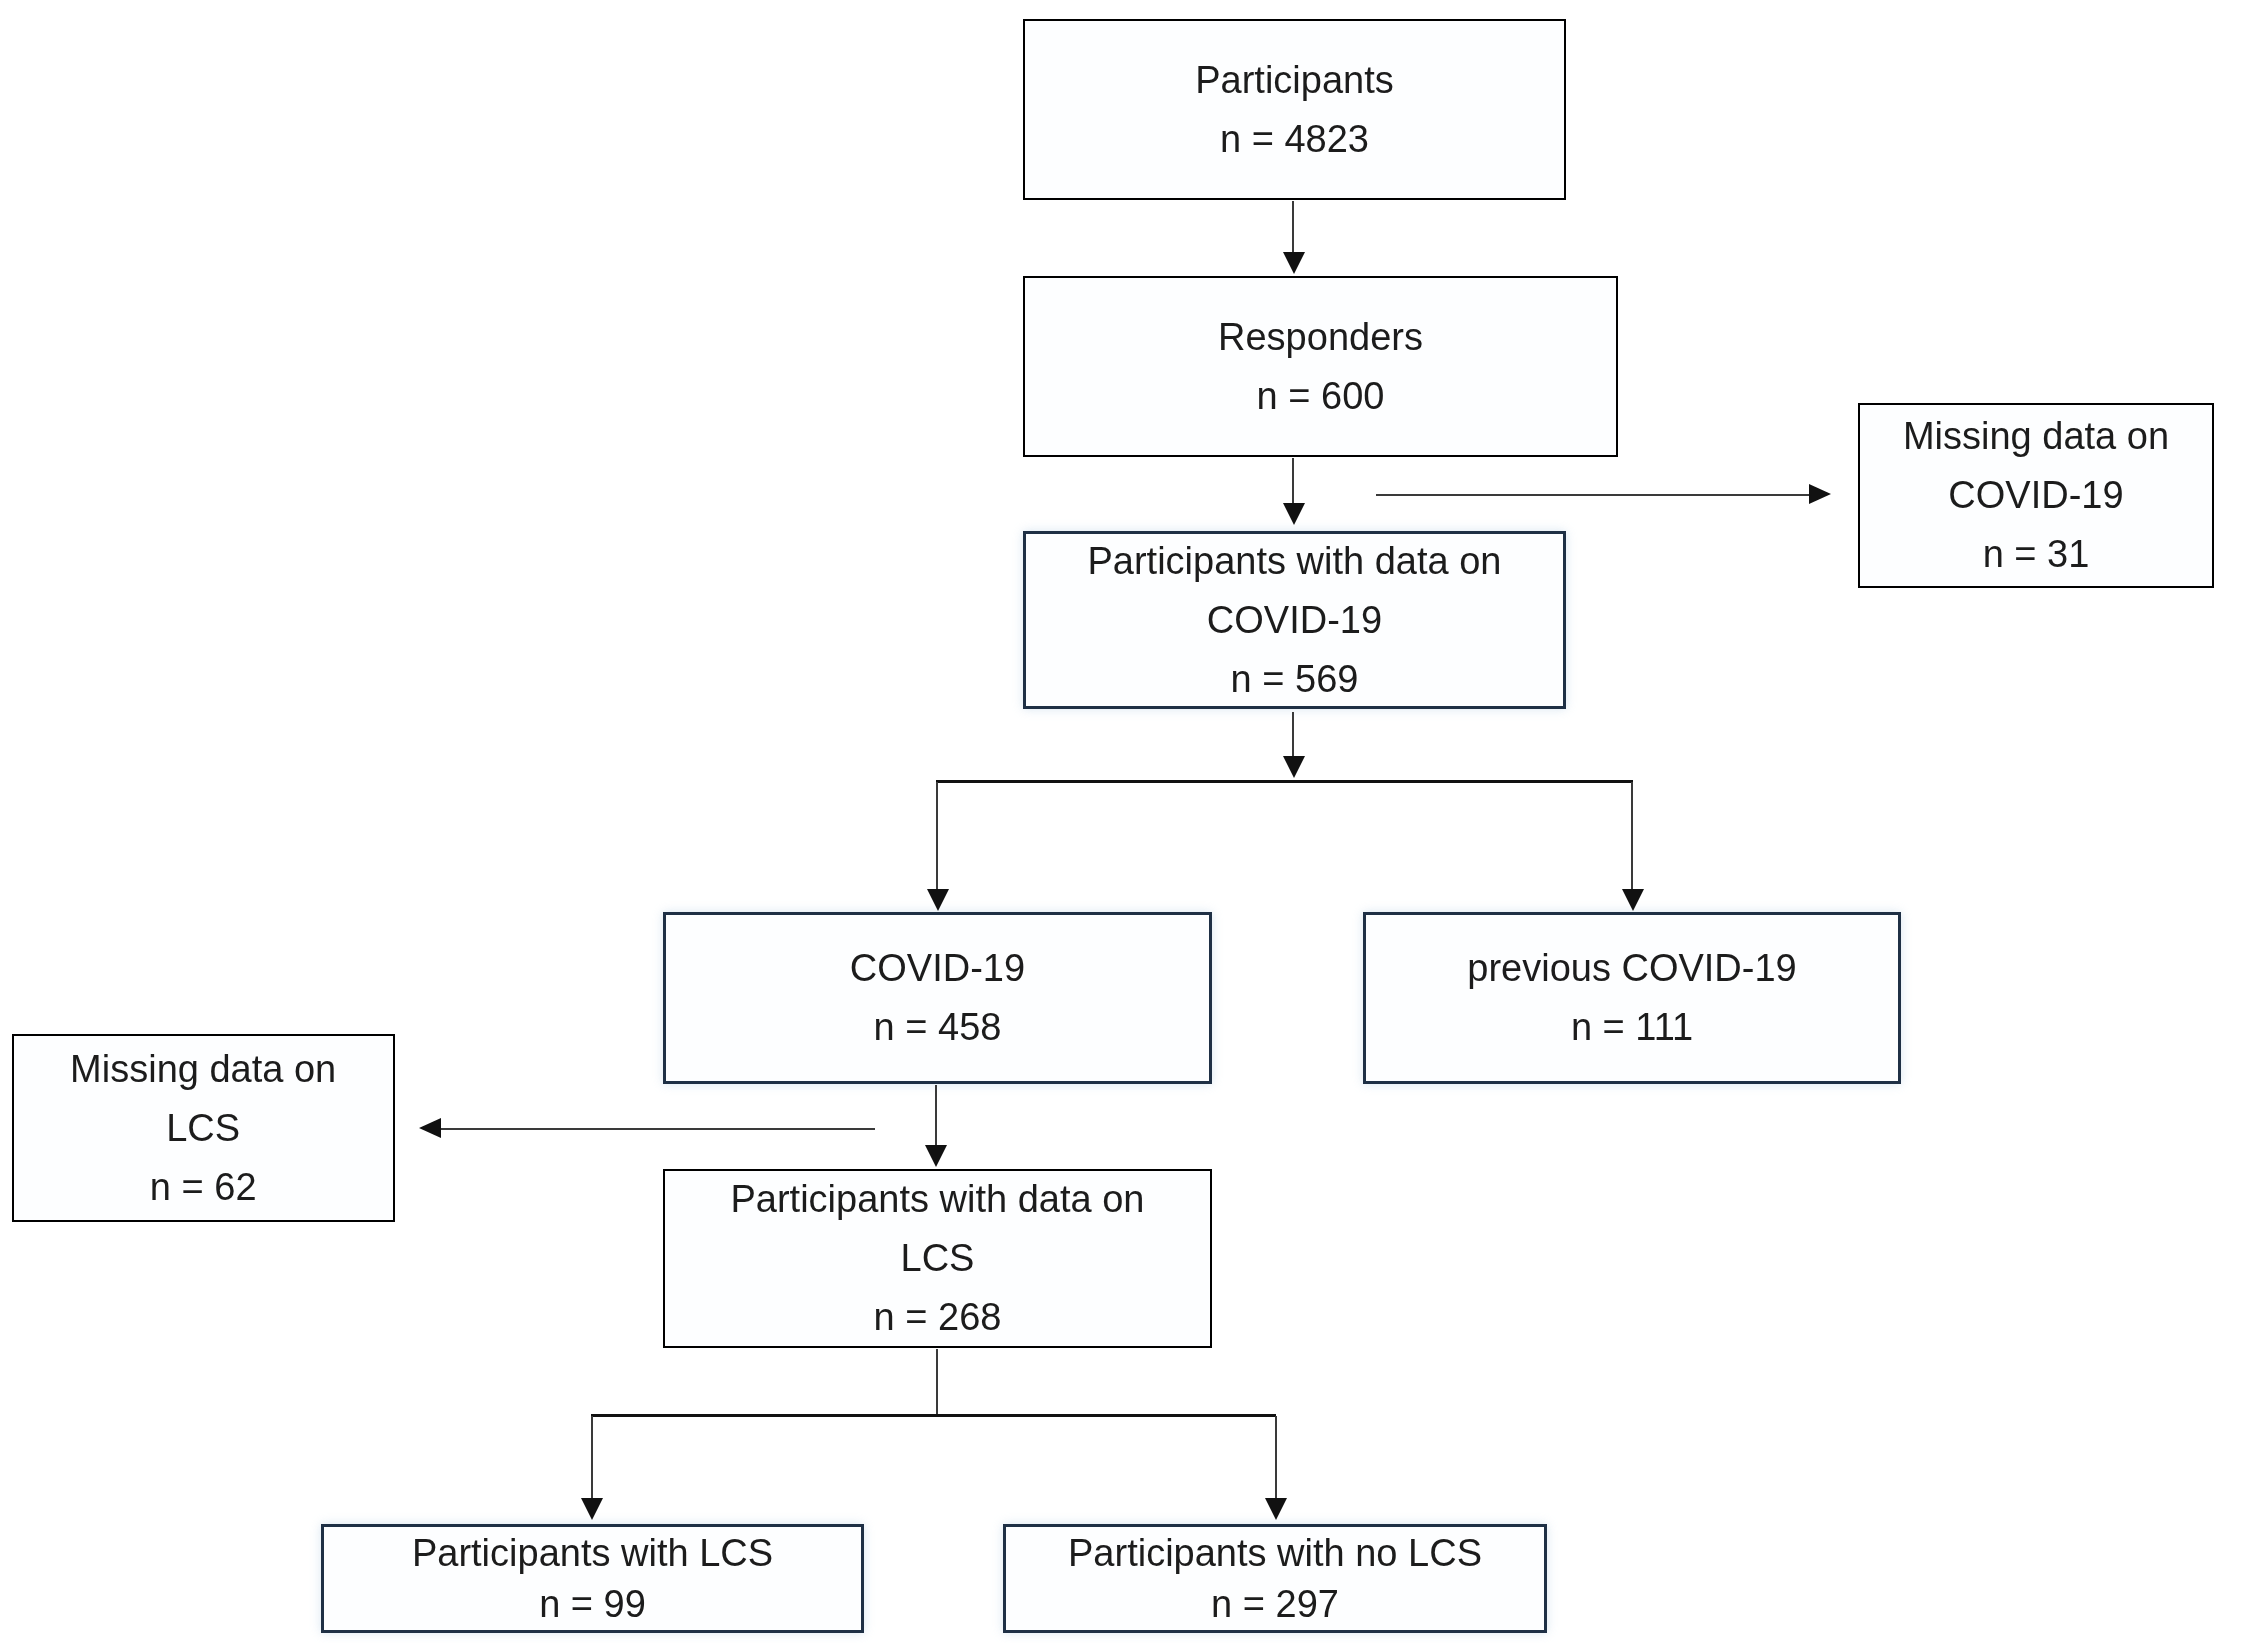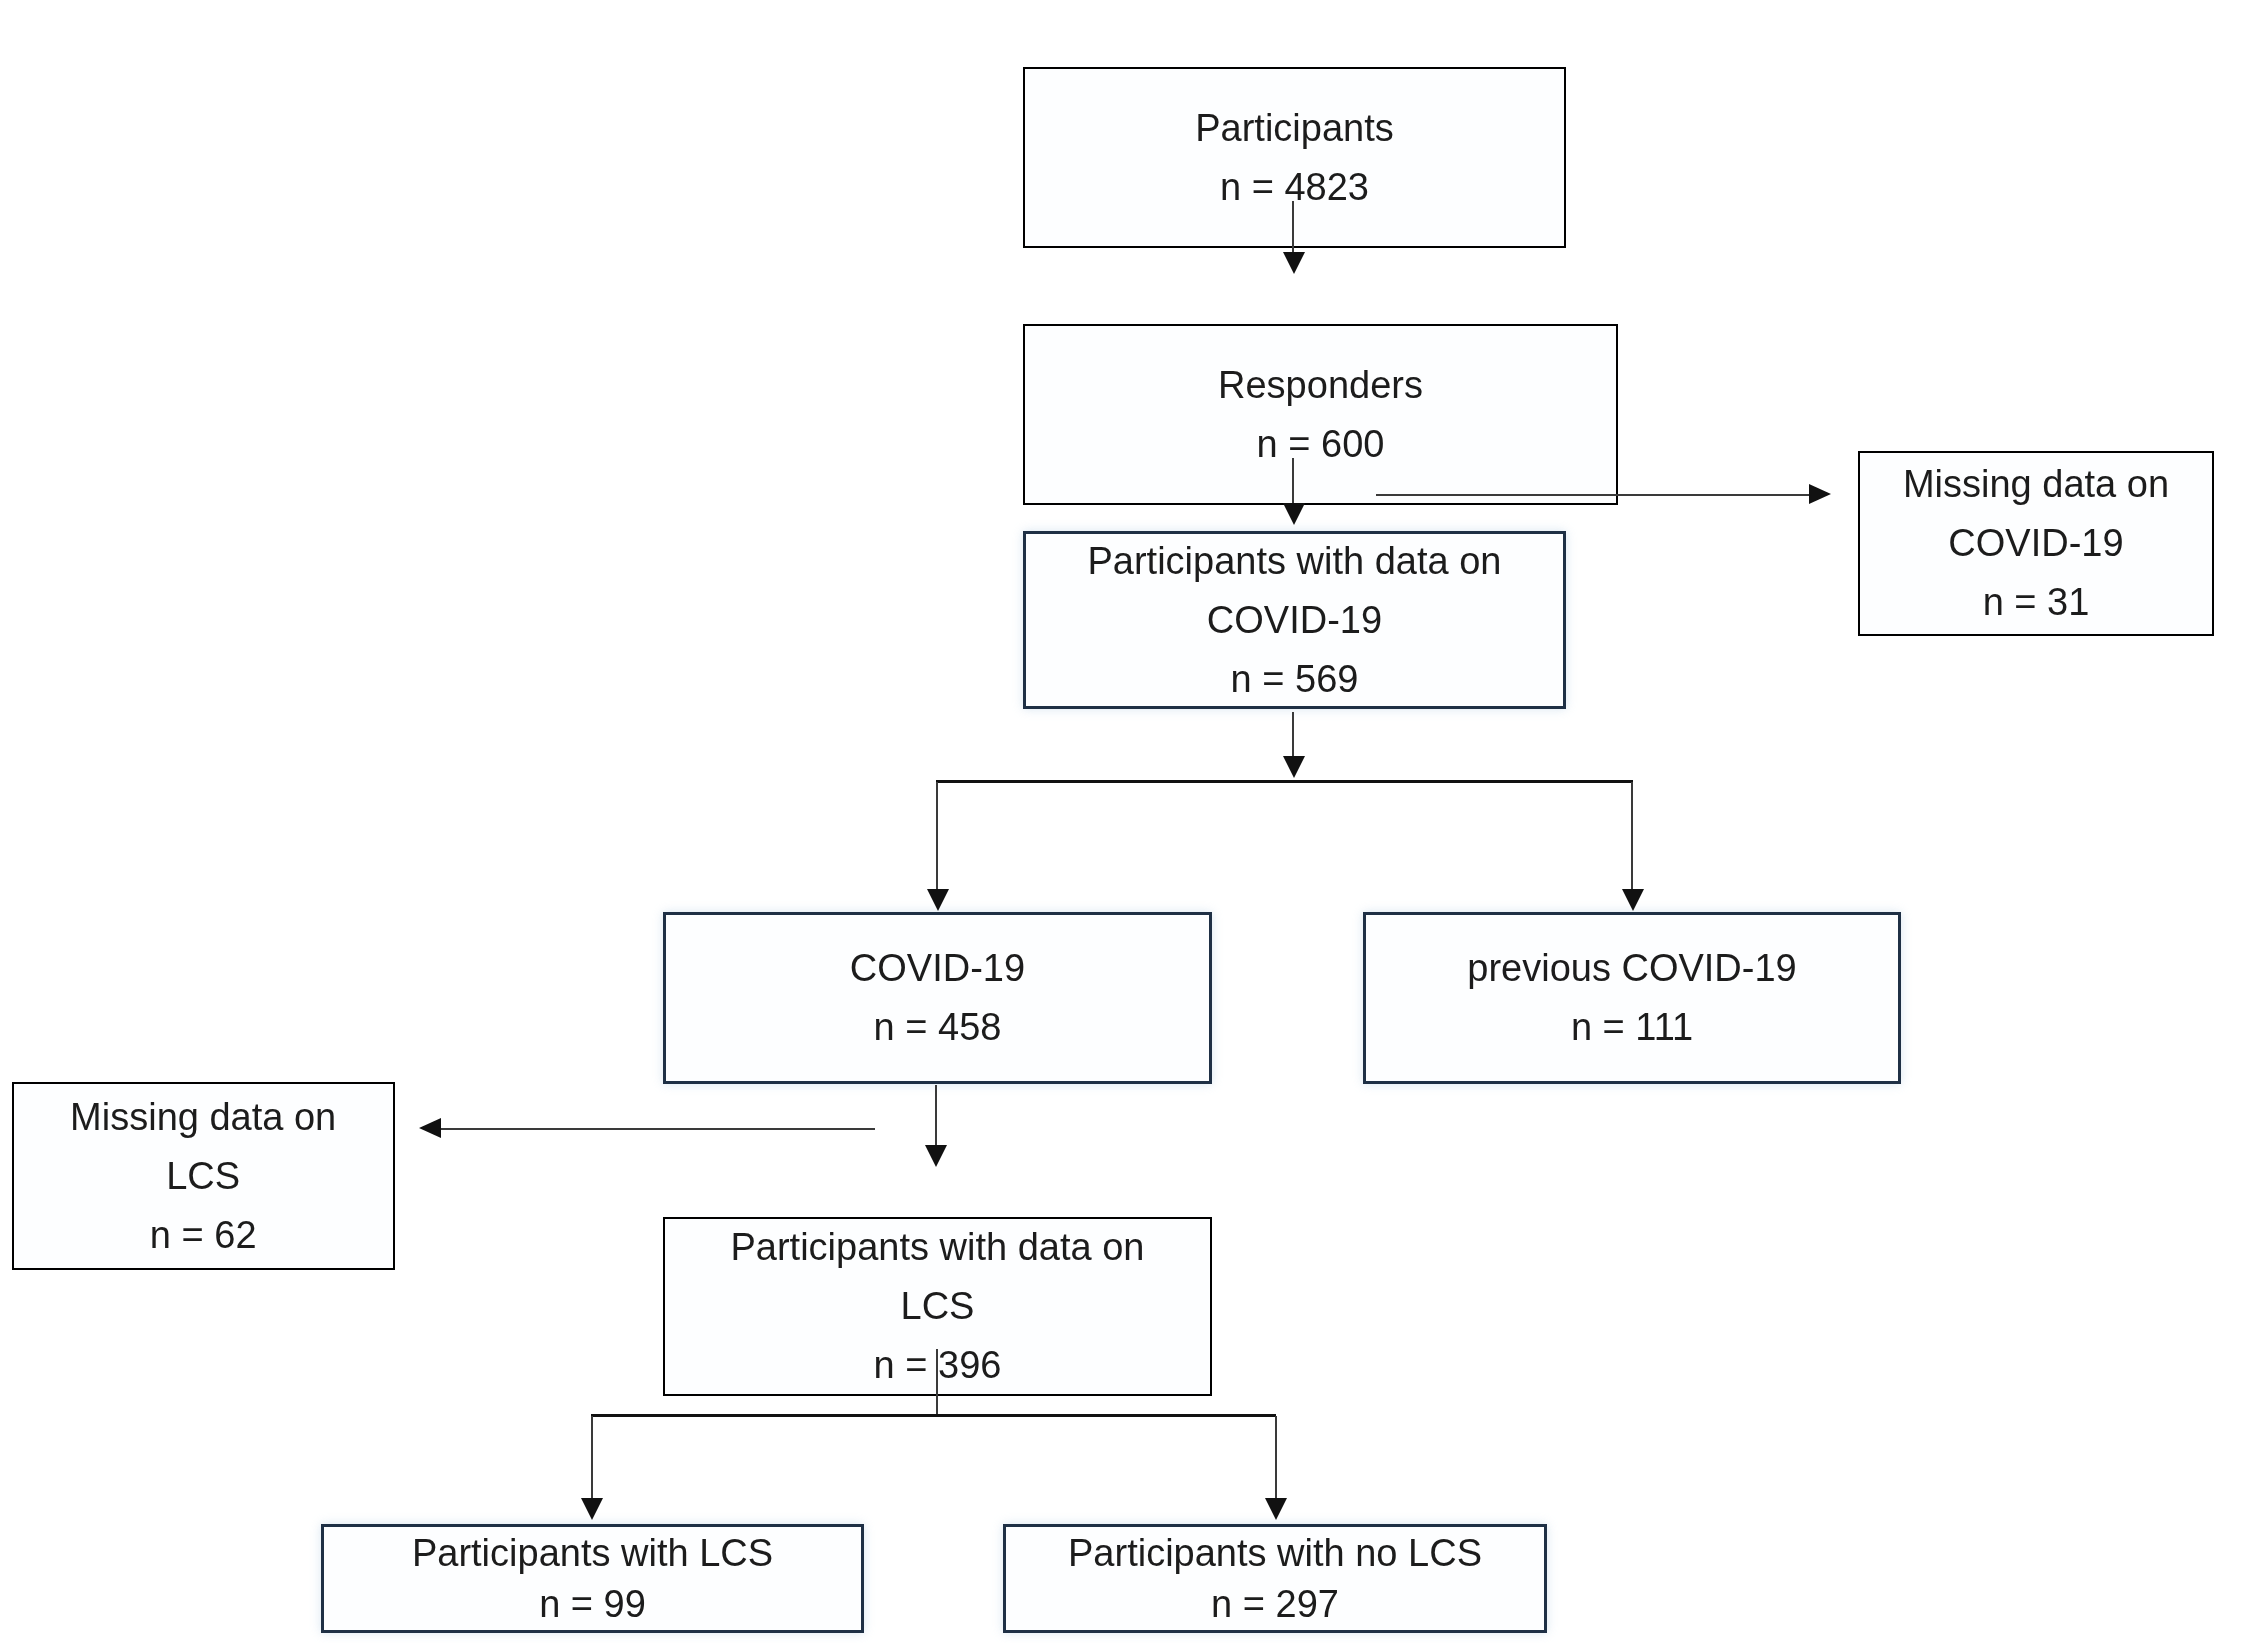--- a/index.html
+++ b/index.html
@@ -12,7 +12,7 @@
     align-items:center;text-align:center;background:#fdfeff;box-sizing:border-box;
     font-size:38px;line-height:59px;font-weight:400;
   }
-  .box.black{border:2.8px solid #000000;margin-top:48px;}
+  .box.black{border:2.8px solid #000000;}
   .box.navy{border:3.4px solid #1f3045;box-shadow:0 0 9.7px rgba(170,200,225,0.45);}
   .box.compact{line-height:51px;align-items:center;}
   .ln{white-space:nowrap;}

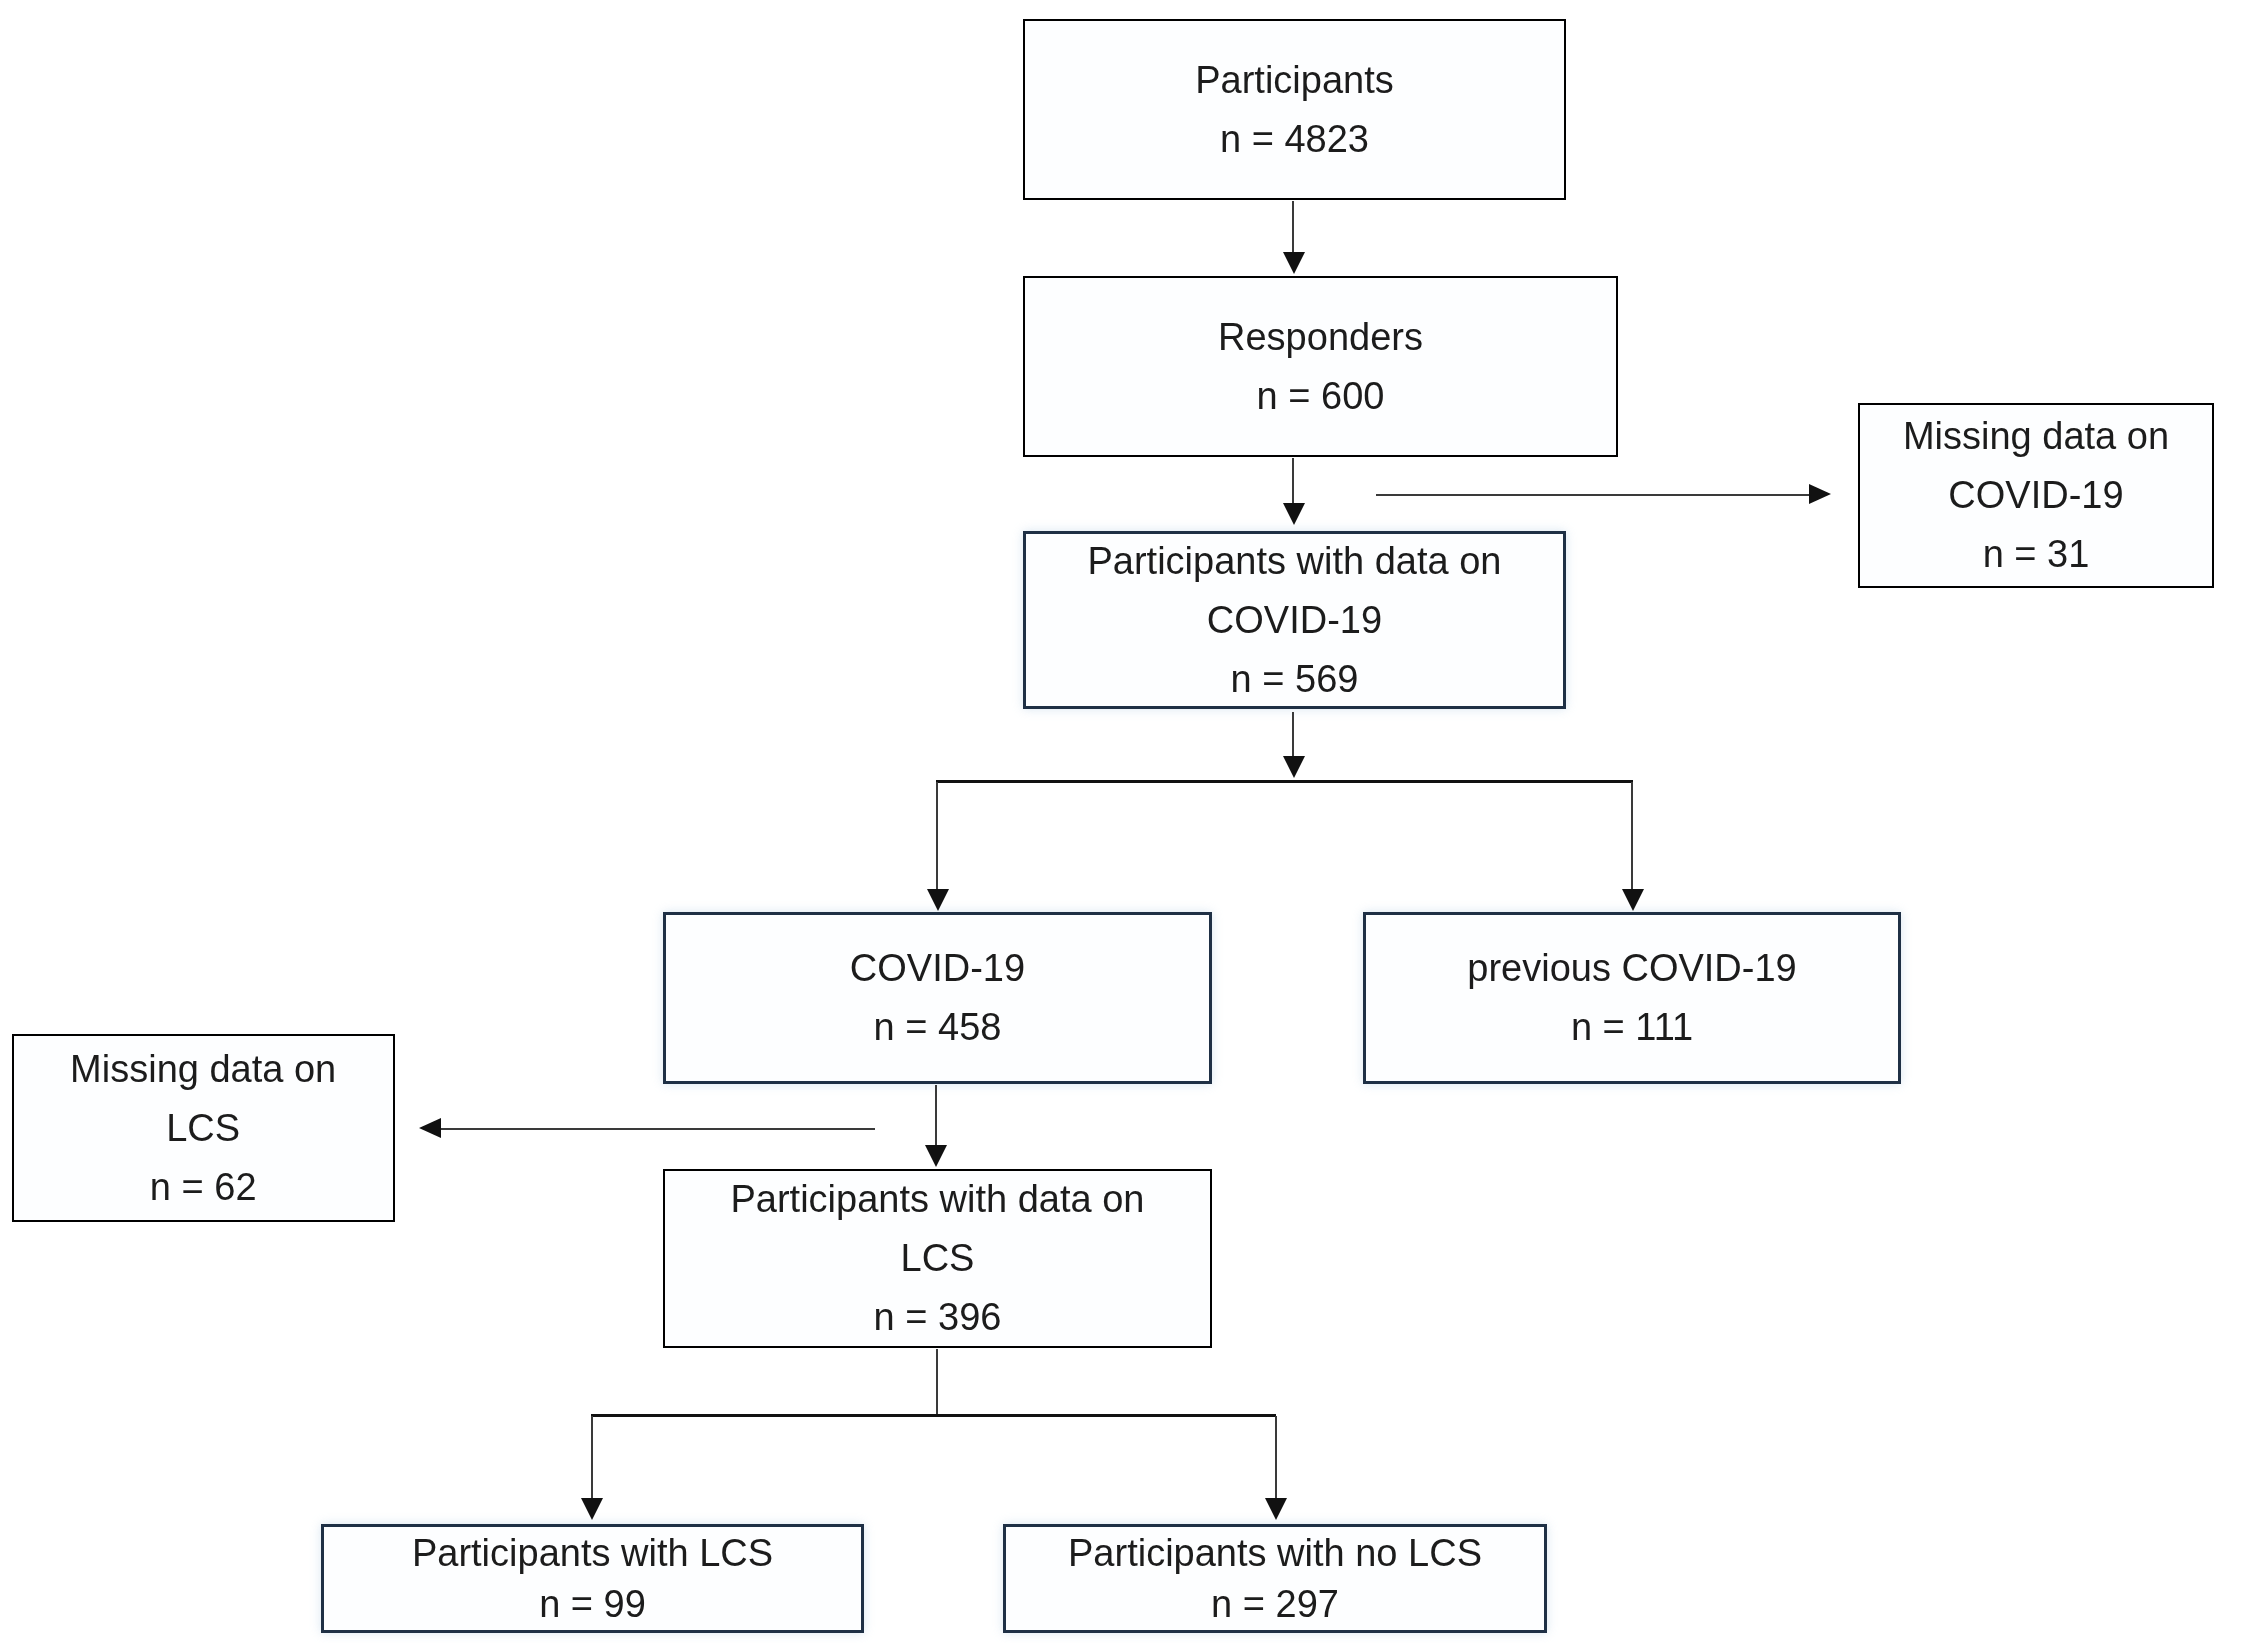--- a/index.html
+++ b/index.html
@@ -73,7 +73,7 @@
 <div class="box black" style="left:663px;top:1169px;width:549px;height:179px">
   <div class="ln">Participants with data on</div>
   <div class="ln">LCS</div>
-  <div class="ln">n = 396</div>
+  <div class="ln">n = 268</div>
 </div>
 
 <div class="box navy compact" style="left:321px;top:1524px;width:543px;height:109px">

